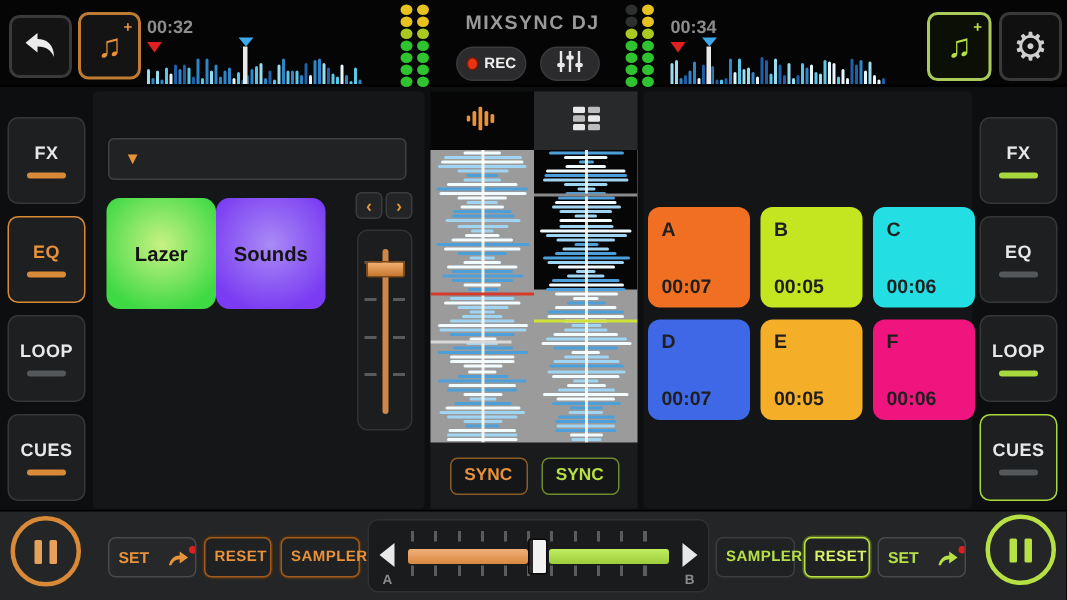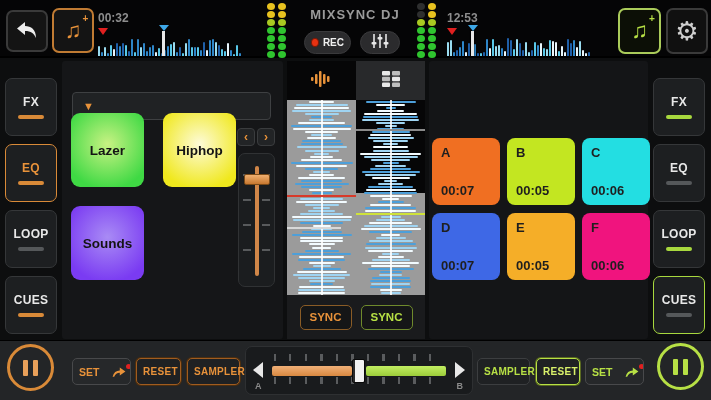--- a/index.html
+++ b/index.html
@@ -281,7 +281,7 @@
 
     <div class="deck-info b">
       <div class="title-row">
-        <span class="deck-time">12:53</span>
+        <span class="deck-time">00:34</span>
       </div>
       <div class="mini-wave">
         <span class="wave-marker"></span>

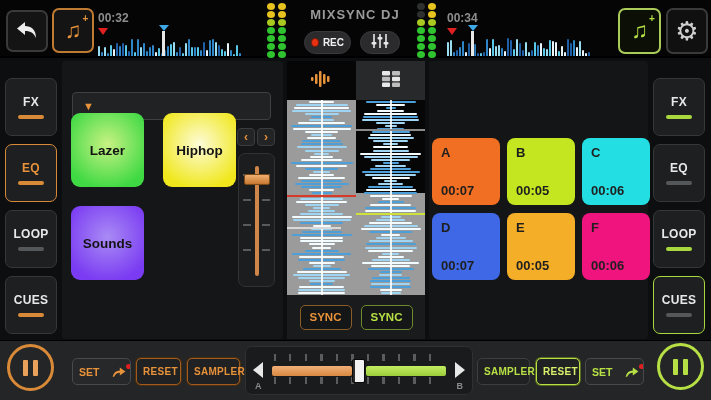--- a/index.html
+++ b/index.html
@@ -62,7 +62,7 @@
   .dropdown .dd-label{color:#e8923a;font-size:12.5px;font-weight:bold;}
   .dropdown .caret{color:#e8923a;font-size:11px;}
 
-  .pad-grid{position:absolute;left:9px;top:52px;width:156px;height:158px;display:grid;grid-template-columns:73px 73px;grid-template-rows:74px 74px;gap:19px;}
+  .pad-grid{position:absolute;left:9px;top:71px;width:156px;height:158px;display:grid;grid-template-columns:73px 73px;grid-template-rows:74px 74px;gap:0;}
   .pad{border:none;border-radius:9px;display:flex;align-items:center;justify-content:center;cursor:pointer;}
   .pad span{color:#141414;font-size:13.5px;font-weight:bold;}
 

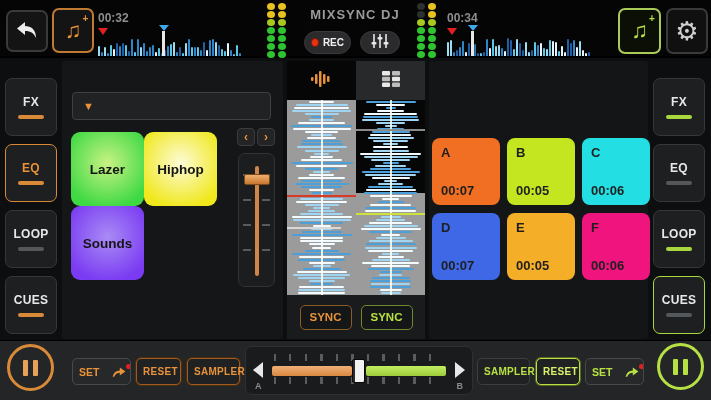--- a/index.html
+++ b/index.html
@@ -373,9 +373,6 @@
       <div class="pad-grid">
         <button class="pad" style="background: radial-gradient(circle at 50% 42%, rgb(200, 242, 131) 0%, rgb(63, 217, 68) 80%);">
             <span>Lazer</span>
-          </button>
-        <button class="pad" style="background: radial-gradient(circle at 50% 42%, rgb(253, 251, 216) 0%, rgb(240, 232, 29) 80%);">
-            <span>Hiphop</span>
           </button>
         <button class="pad" style="background: radial-gradient(circle at 50% 42%, rgb(169, 139, 245) 0%, rgb(122, 59, 242) 80%);">
             <span>Sounds</span>

